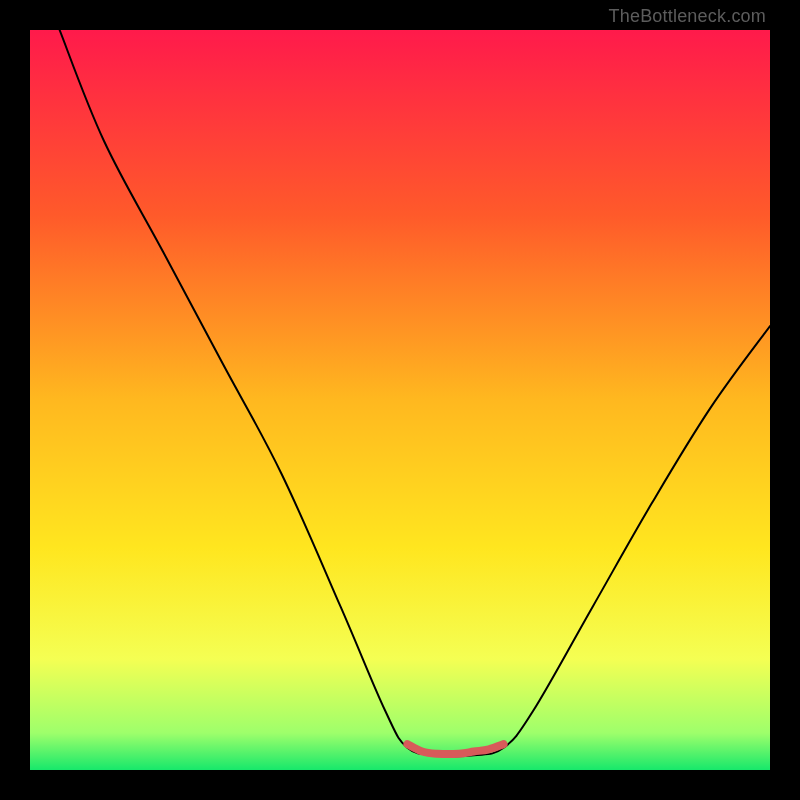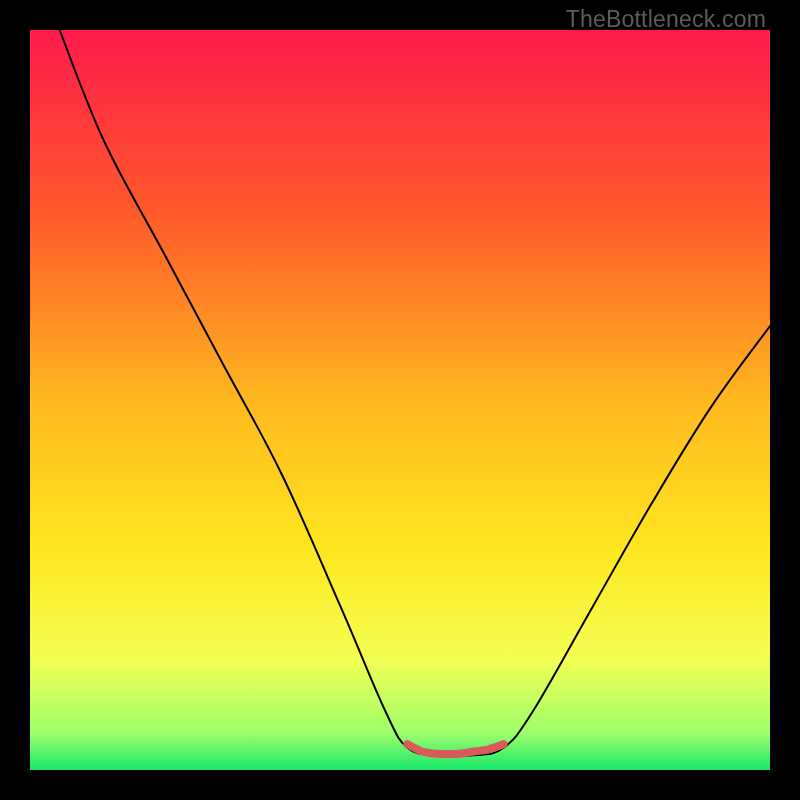--- a/index.html
+++ b/index.html
@@ -31,7 +31,7 @@
     top: 6px;
     right: 34px;
     color: #5c5c5c;
-    font-size: 23px;
+    font-size: 18px;
     font-weight: 500;
     letter-spacing: 0.2px;
   }

